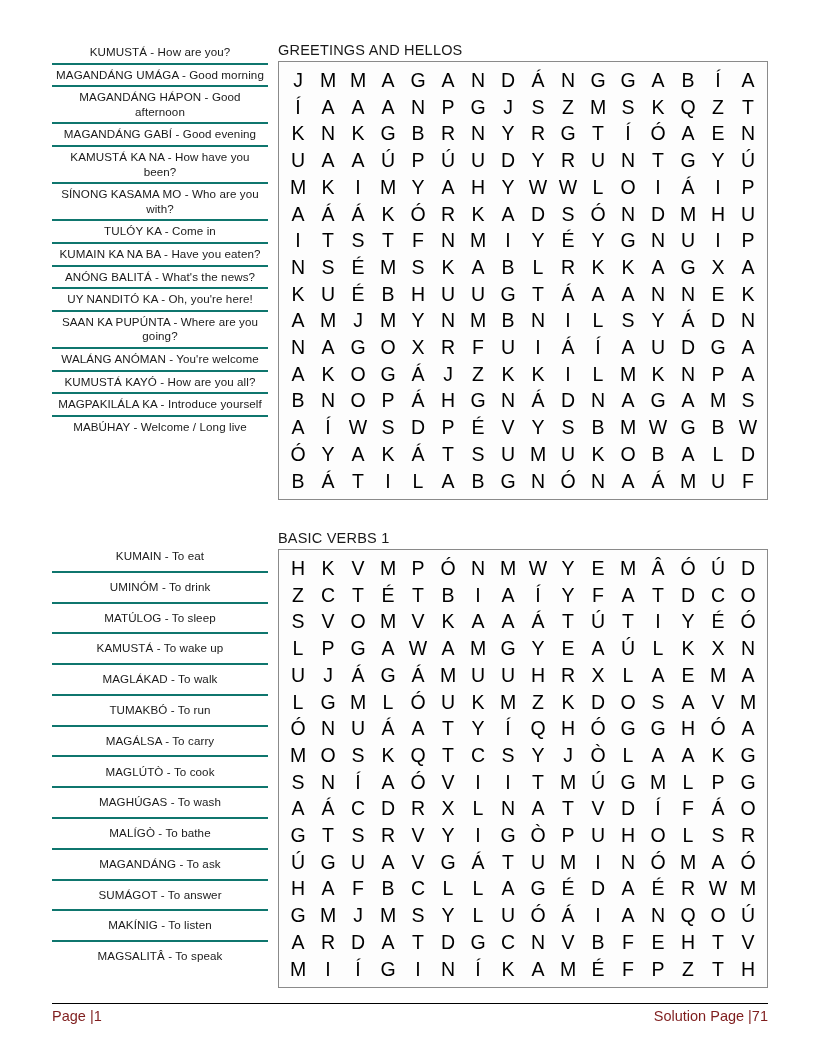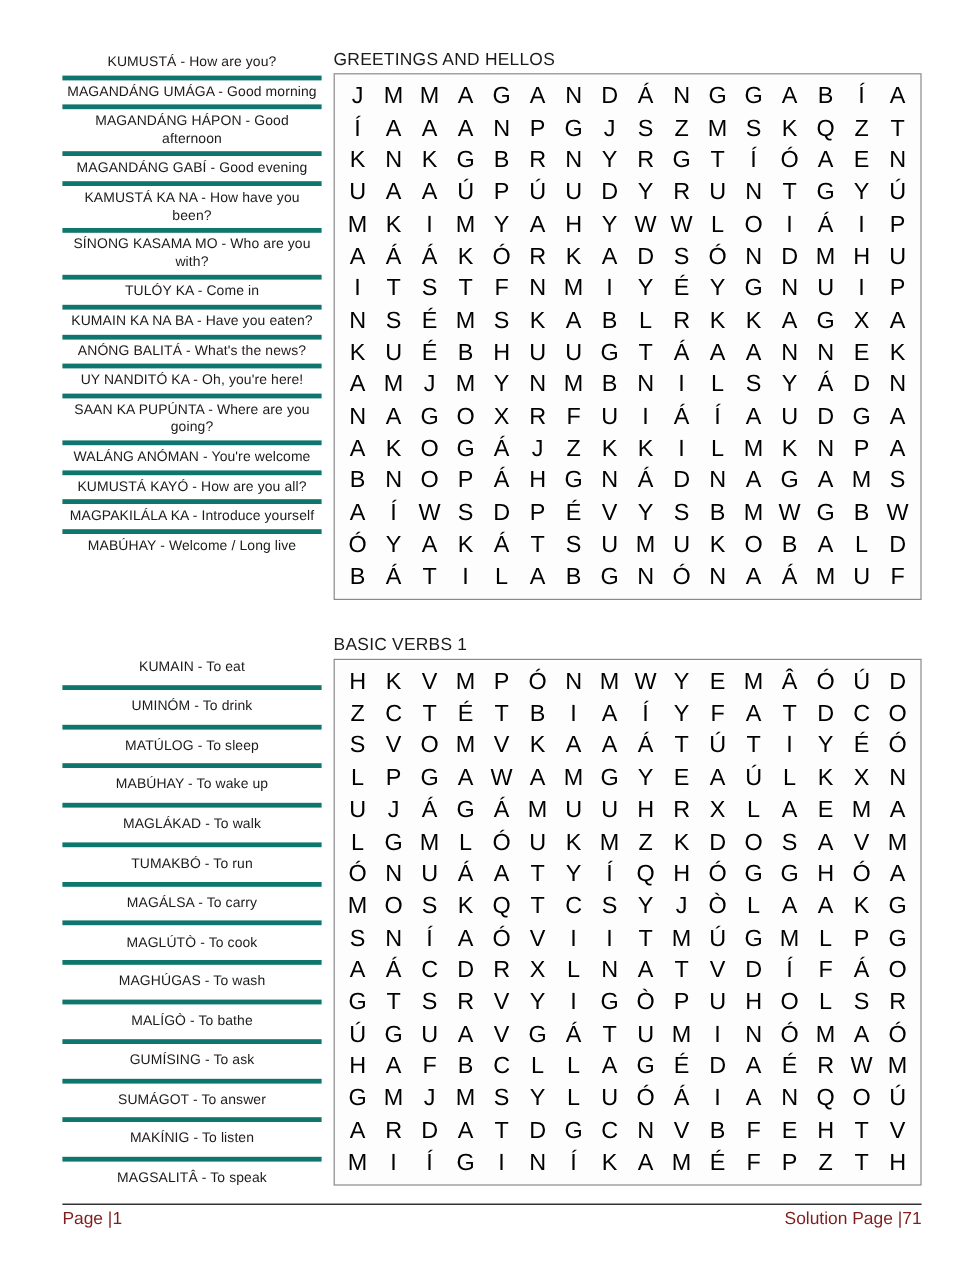--- a/index.html
+++ b/index.html
@@ -50,7 +50,7 @@
     table-layout: fixed;
   }
   .wordlist td {
-    border-top: 4px solid #0f766e;
+    border-top: 2px solid #0f766e;
     border-bottom: 1px solid #c8c8c8;
     text-align: center;
     vertical-align: middle;

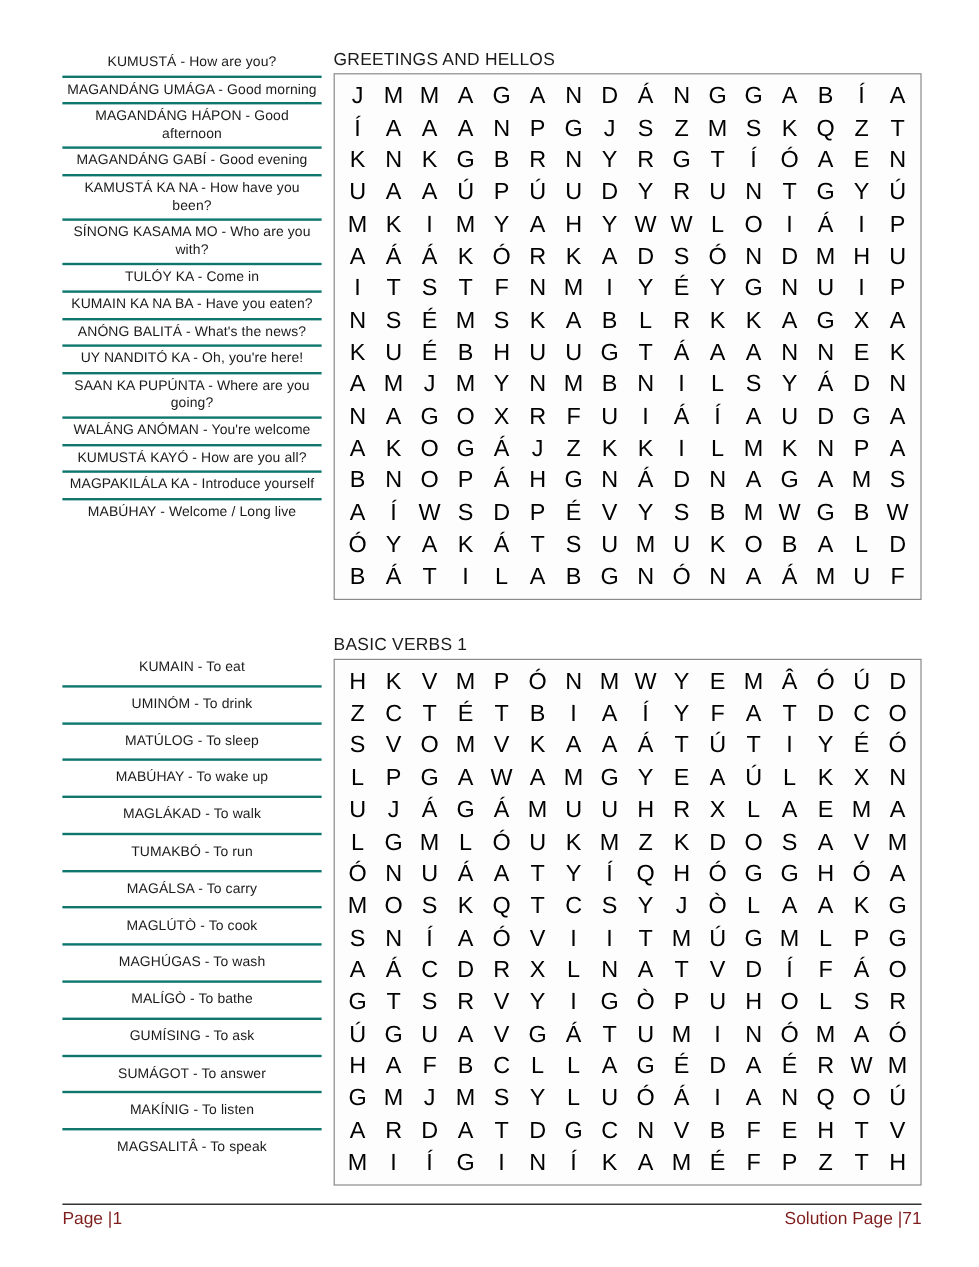--- a/index.html
+++ b/index.html
@@ -490,7 +490,7 @@
               <td>MATÚLOG - To sleep</td>
             </tr>
             <tr>
-              <td>MABÚHAY - To wake up</td>
+              <td>KAMUSTÁ - To wake up</td>
             </tr>
             <tr>
               <td>MAGLÁKAD - To walk</td>

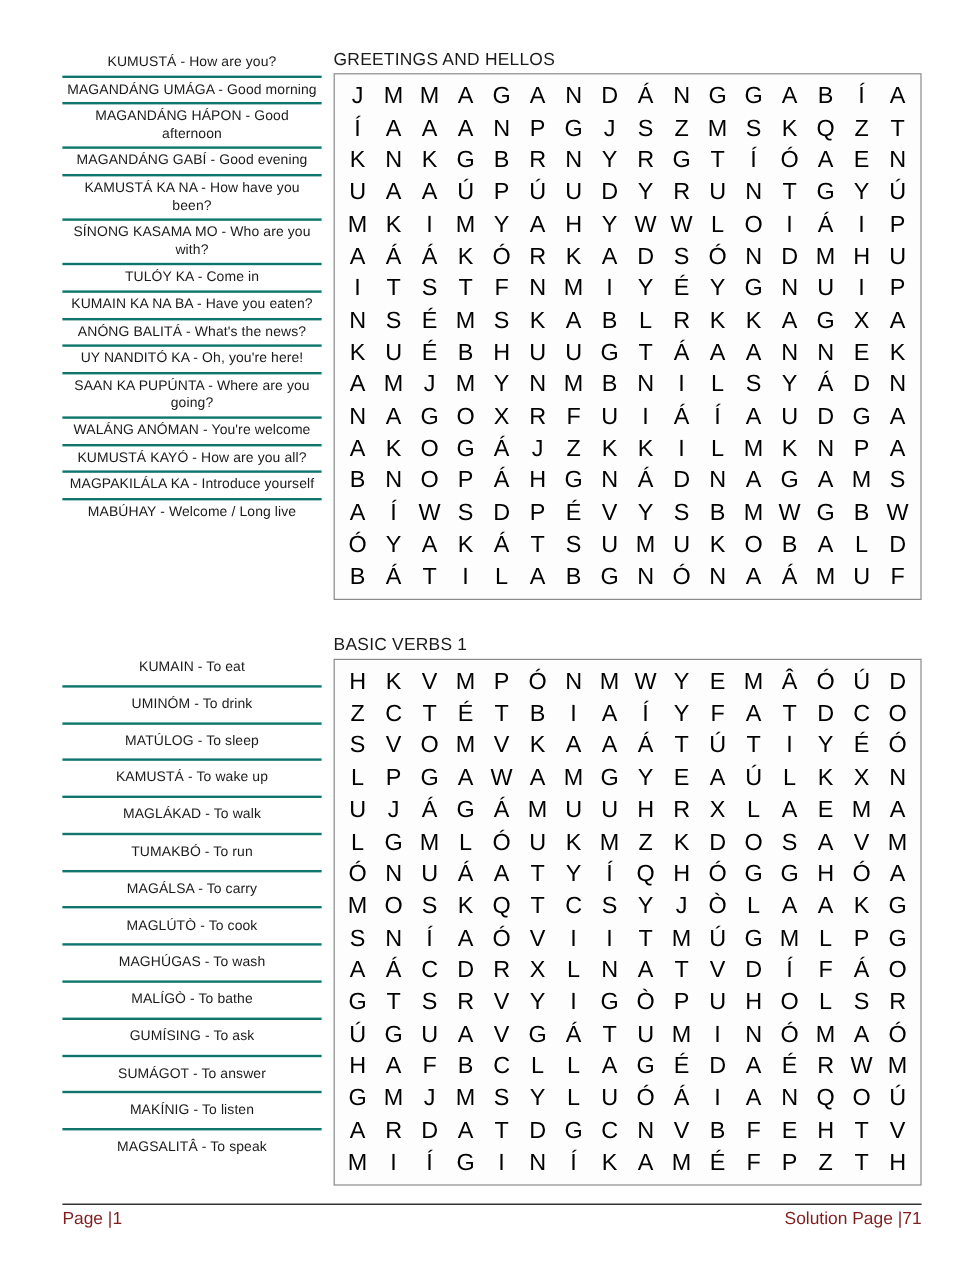--- a/index.html
+++ b/index.html
@@ -511,7 +511,7 @@
               <td>MALÍGÒ - To bathe</td>
             </tr>
             <tr>
-              <td>GUMÍSING - To ask</td>
+              <td>MAGANDÁNG - To ask</td>
             </tr>
             <tr>
               <td>SUMÁGOT - To answer</td>

